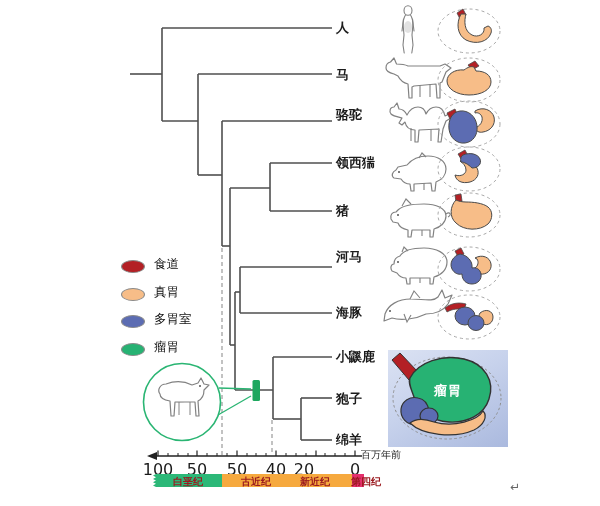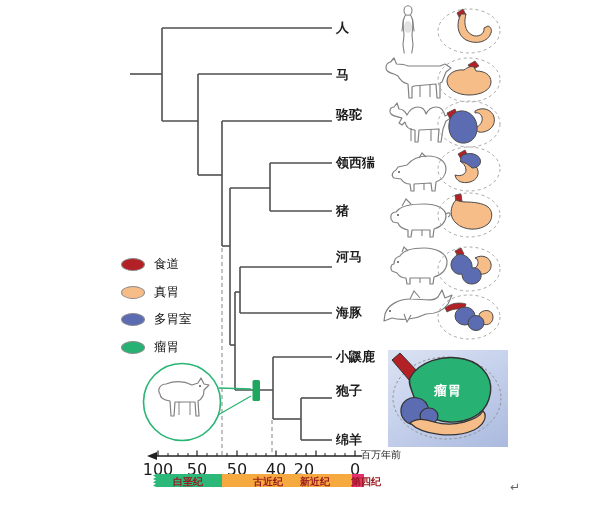--- a/index.html
+++ b/index.html
@@ -9,7 +9,7 @@
   svg{display:block;}
   .taxon-label{position:absolute;left:336px;font-size:13px;font-weight:700;color:#1c1c1c;
                white-space:nowrap;line-height:16px;}
-  .legend-row{position:absolute;left:121px;display:flex;align-items:center;gap:9px;}
+  .legend-row{position:absolute;left:121px;display:flex;align-items:flex-end;gap:9px;}
   .legend-swatch{width:24px;height:13px;border-radius:50%;border:1px solid #8a8a8a;box-sizing:border-box;}
   .legend-label{font-size:12.5px;color:#111;white-space:nowrap;}
   .sw-red{background:#b32025;} .sw-orange{background:#f7bd88;}

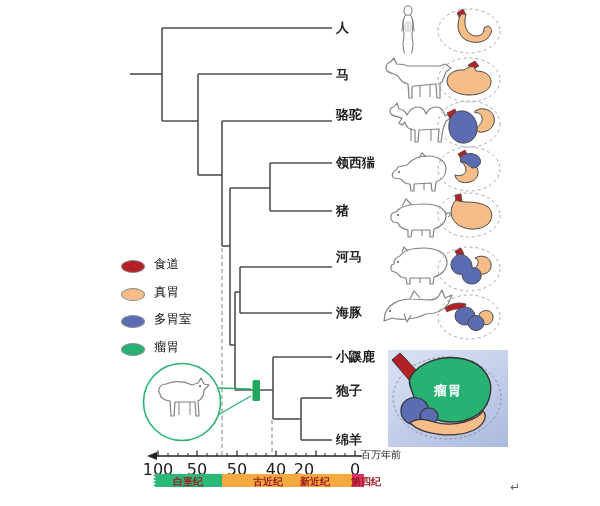--- a/index.html
+++ b/index.html
@@ -100,7 +100,7 @@
   <div class="taxon-label" style="top:249px">河马</div>
   <div class="taxon-label" style="top:305px">海豚</div>
   <div class="taxon-label" style="top:349px">小鼷鹿</div>
-  <div class="taxon-label" style="top:383px">狍子</div>
+  <div class="taxon-label" style="top:391px">狍子</div>
   <div class="taxon-label" style="top:432px">绵羊</div>
 
   <div class="legend-row" style="top:256px">

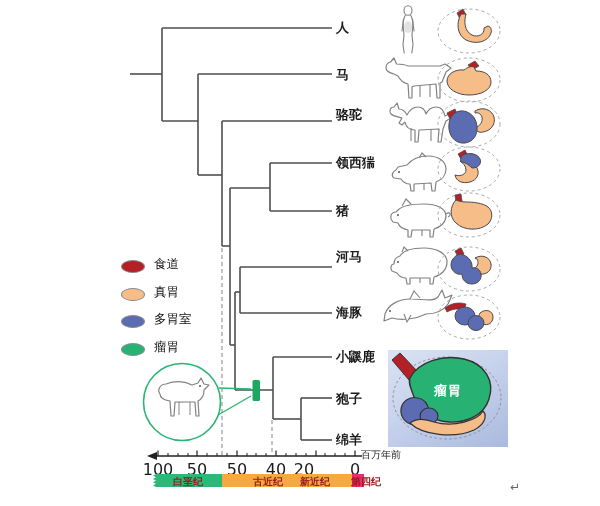--- a/index.html
+++ b/index.html
@@ -248,7 +248,7 @@
   <div class="era-seg era-orange" style="left:222px;width:130px"></div>
   <div class="era-seg era-magenta" style="left:352px;width:12px"></div>
   <div class="era-label" style="left:188px">白垩纪</div>
-  <div class="era-label" style="left:268px">古近纪</div>
+  <div class="era-label" style="left:256px">古近纪</div>
   <div class="era-label" style="left:315px">新近纪</div>
   <div class="era-label left-align" style="left:351px">第四纪</div>
 

